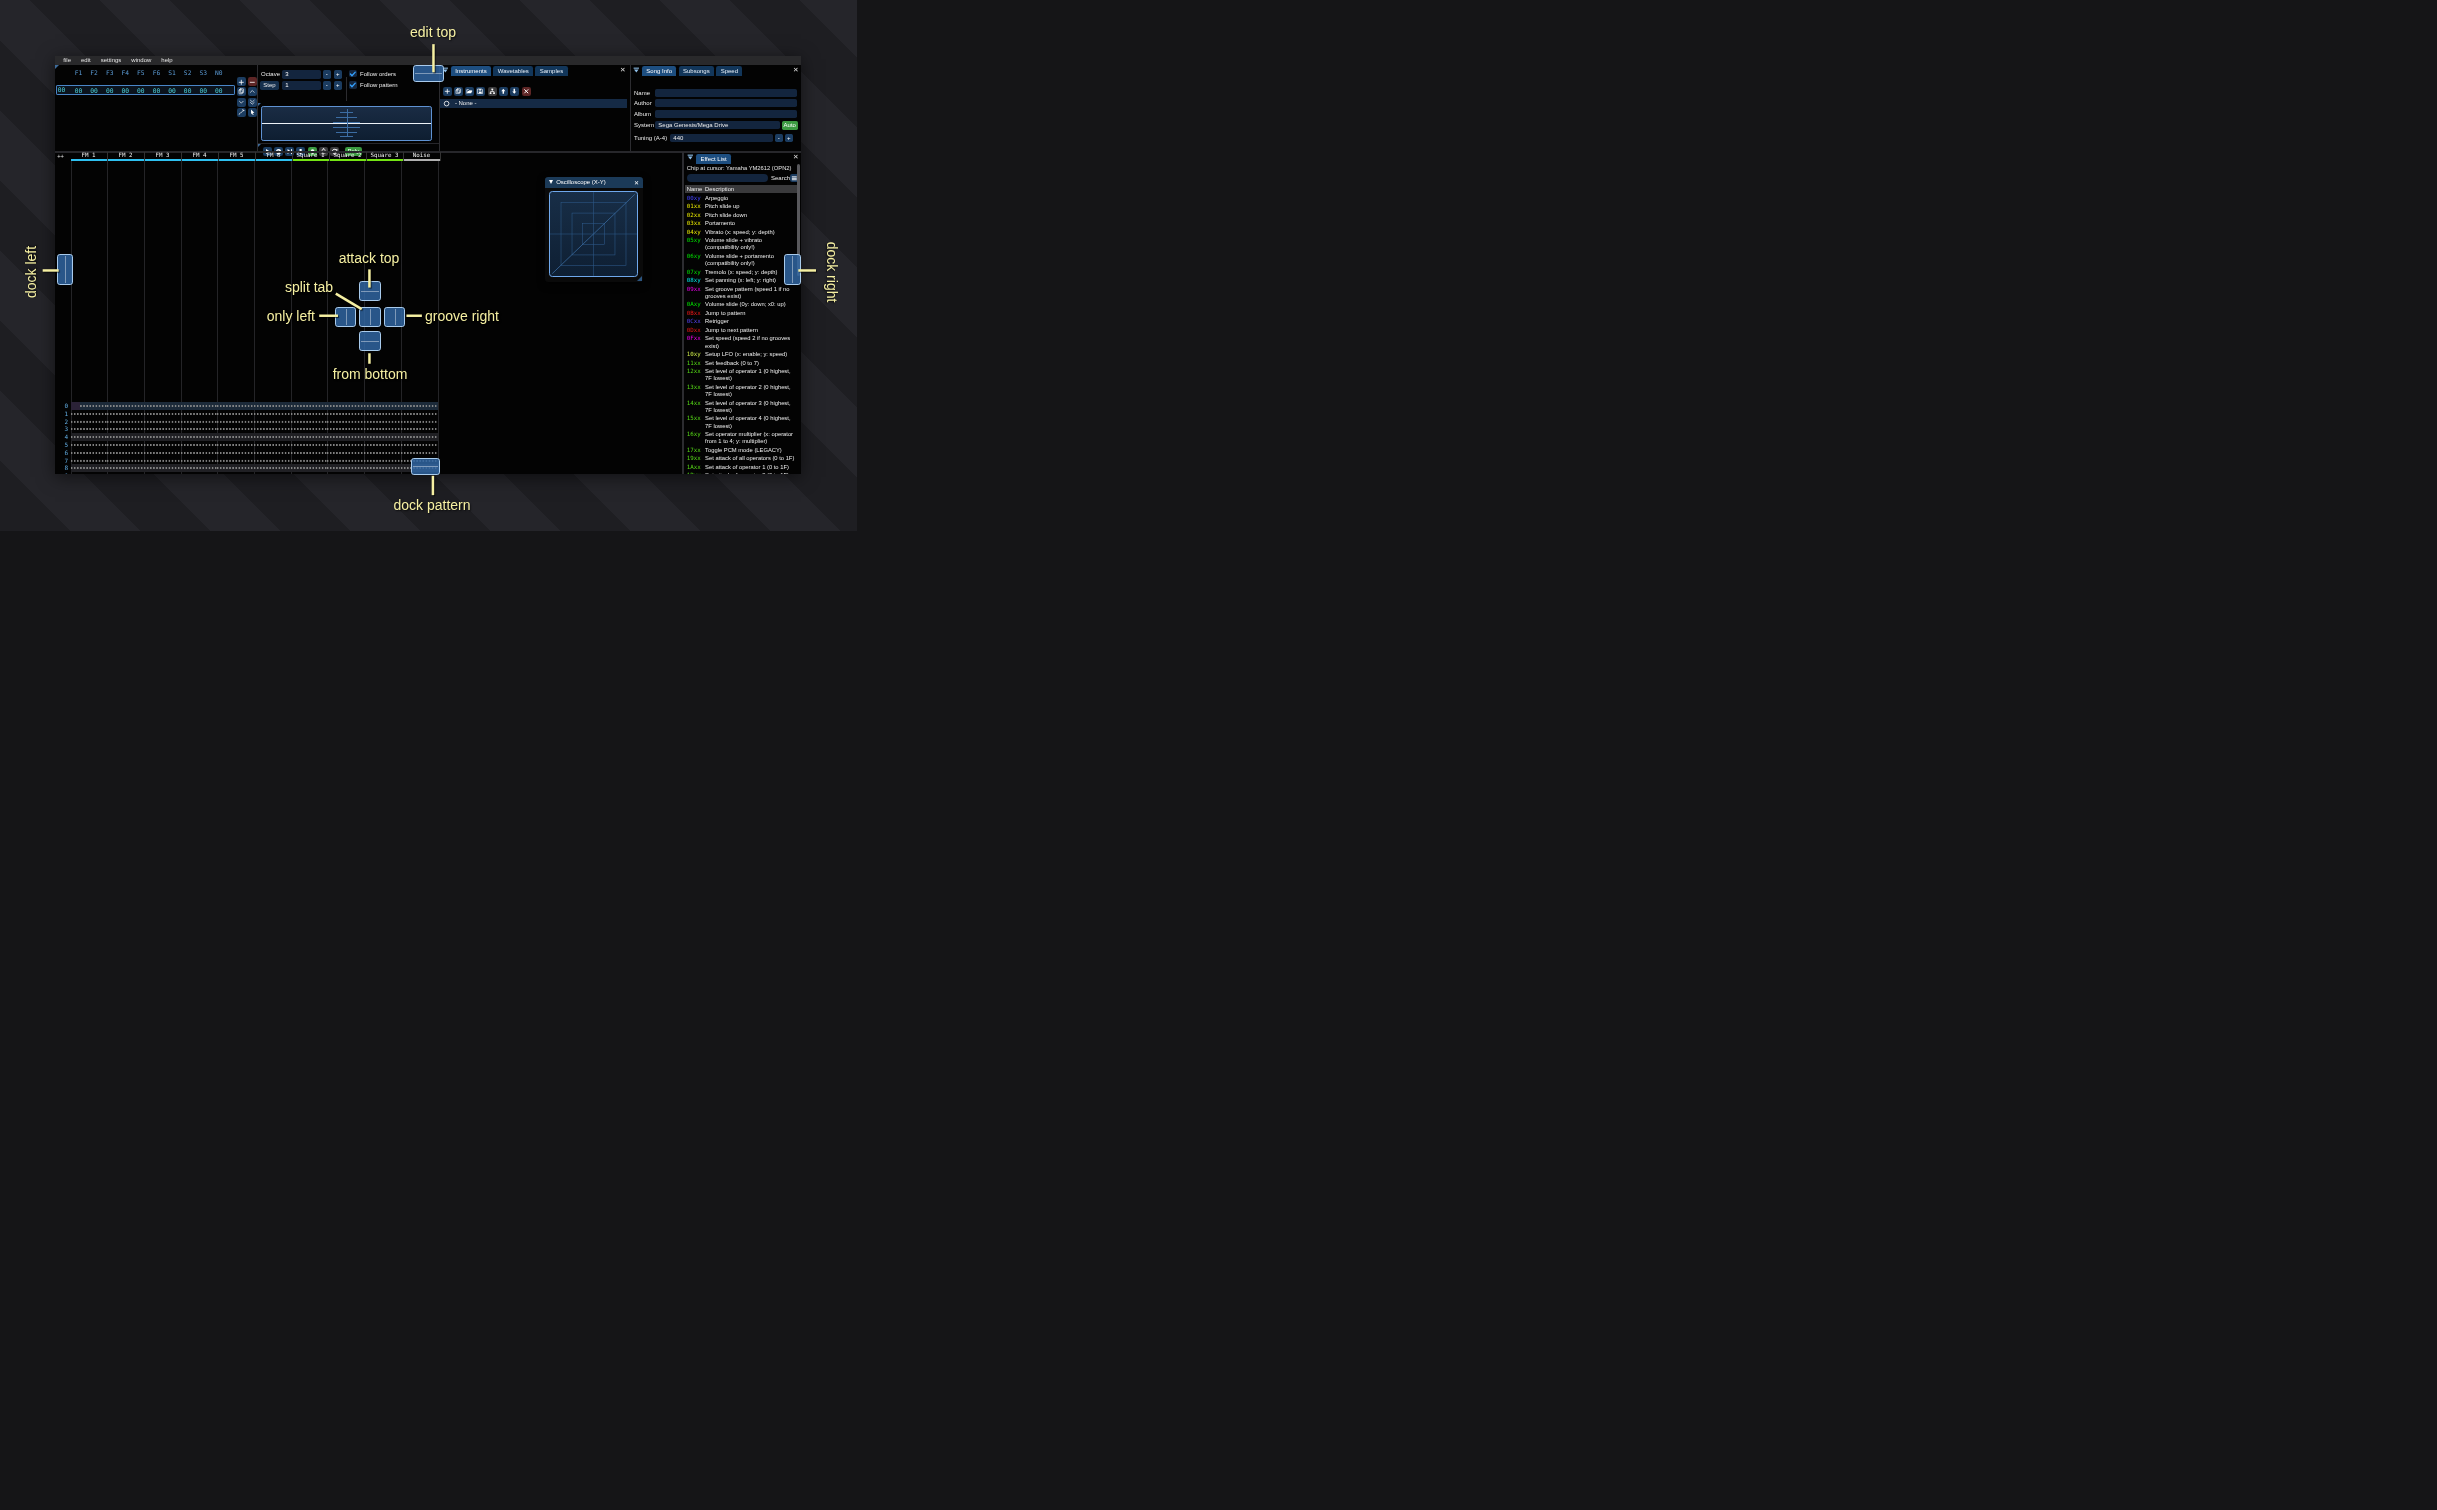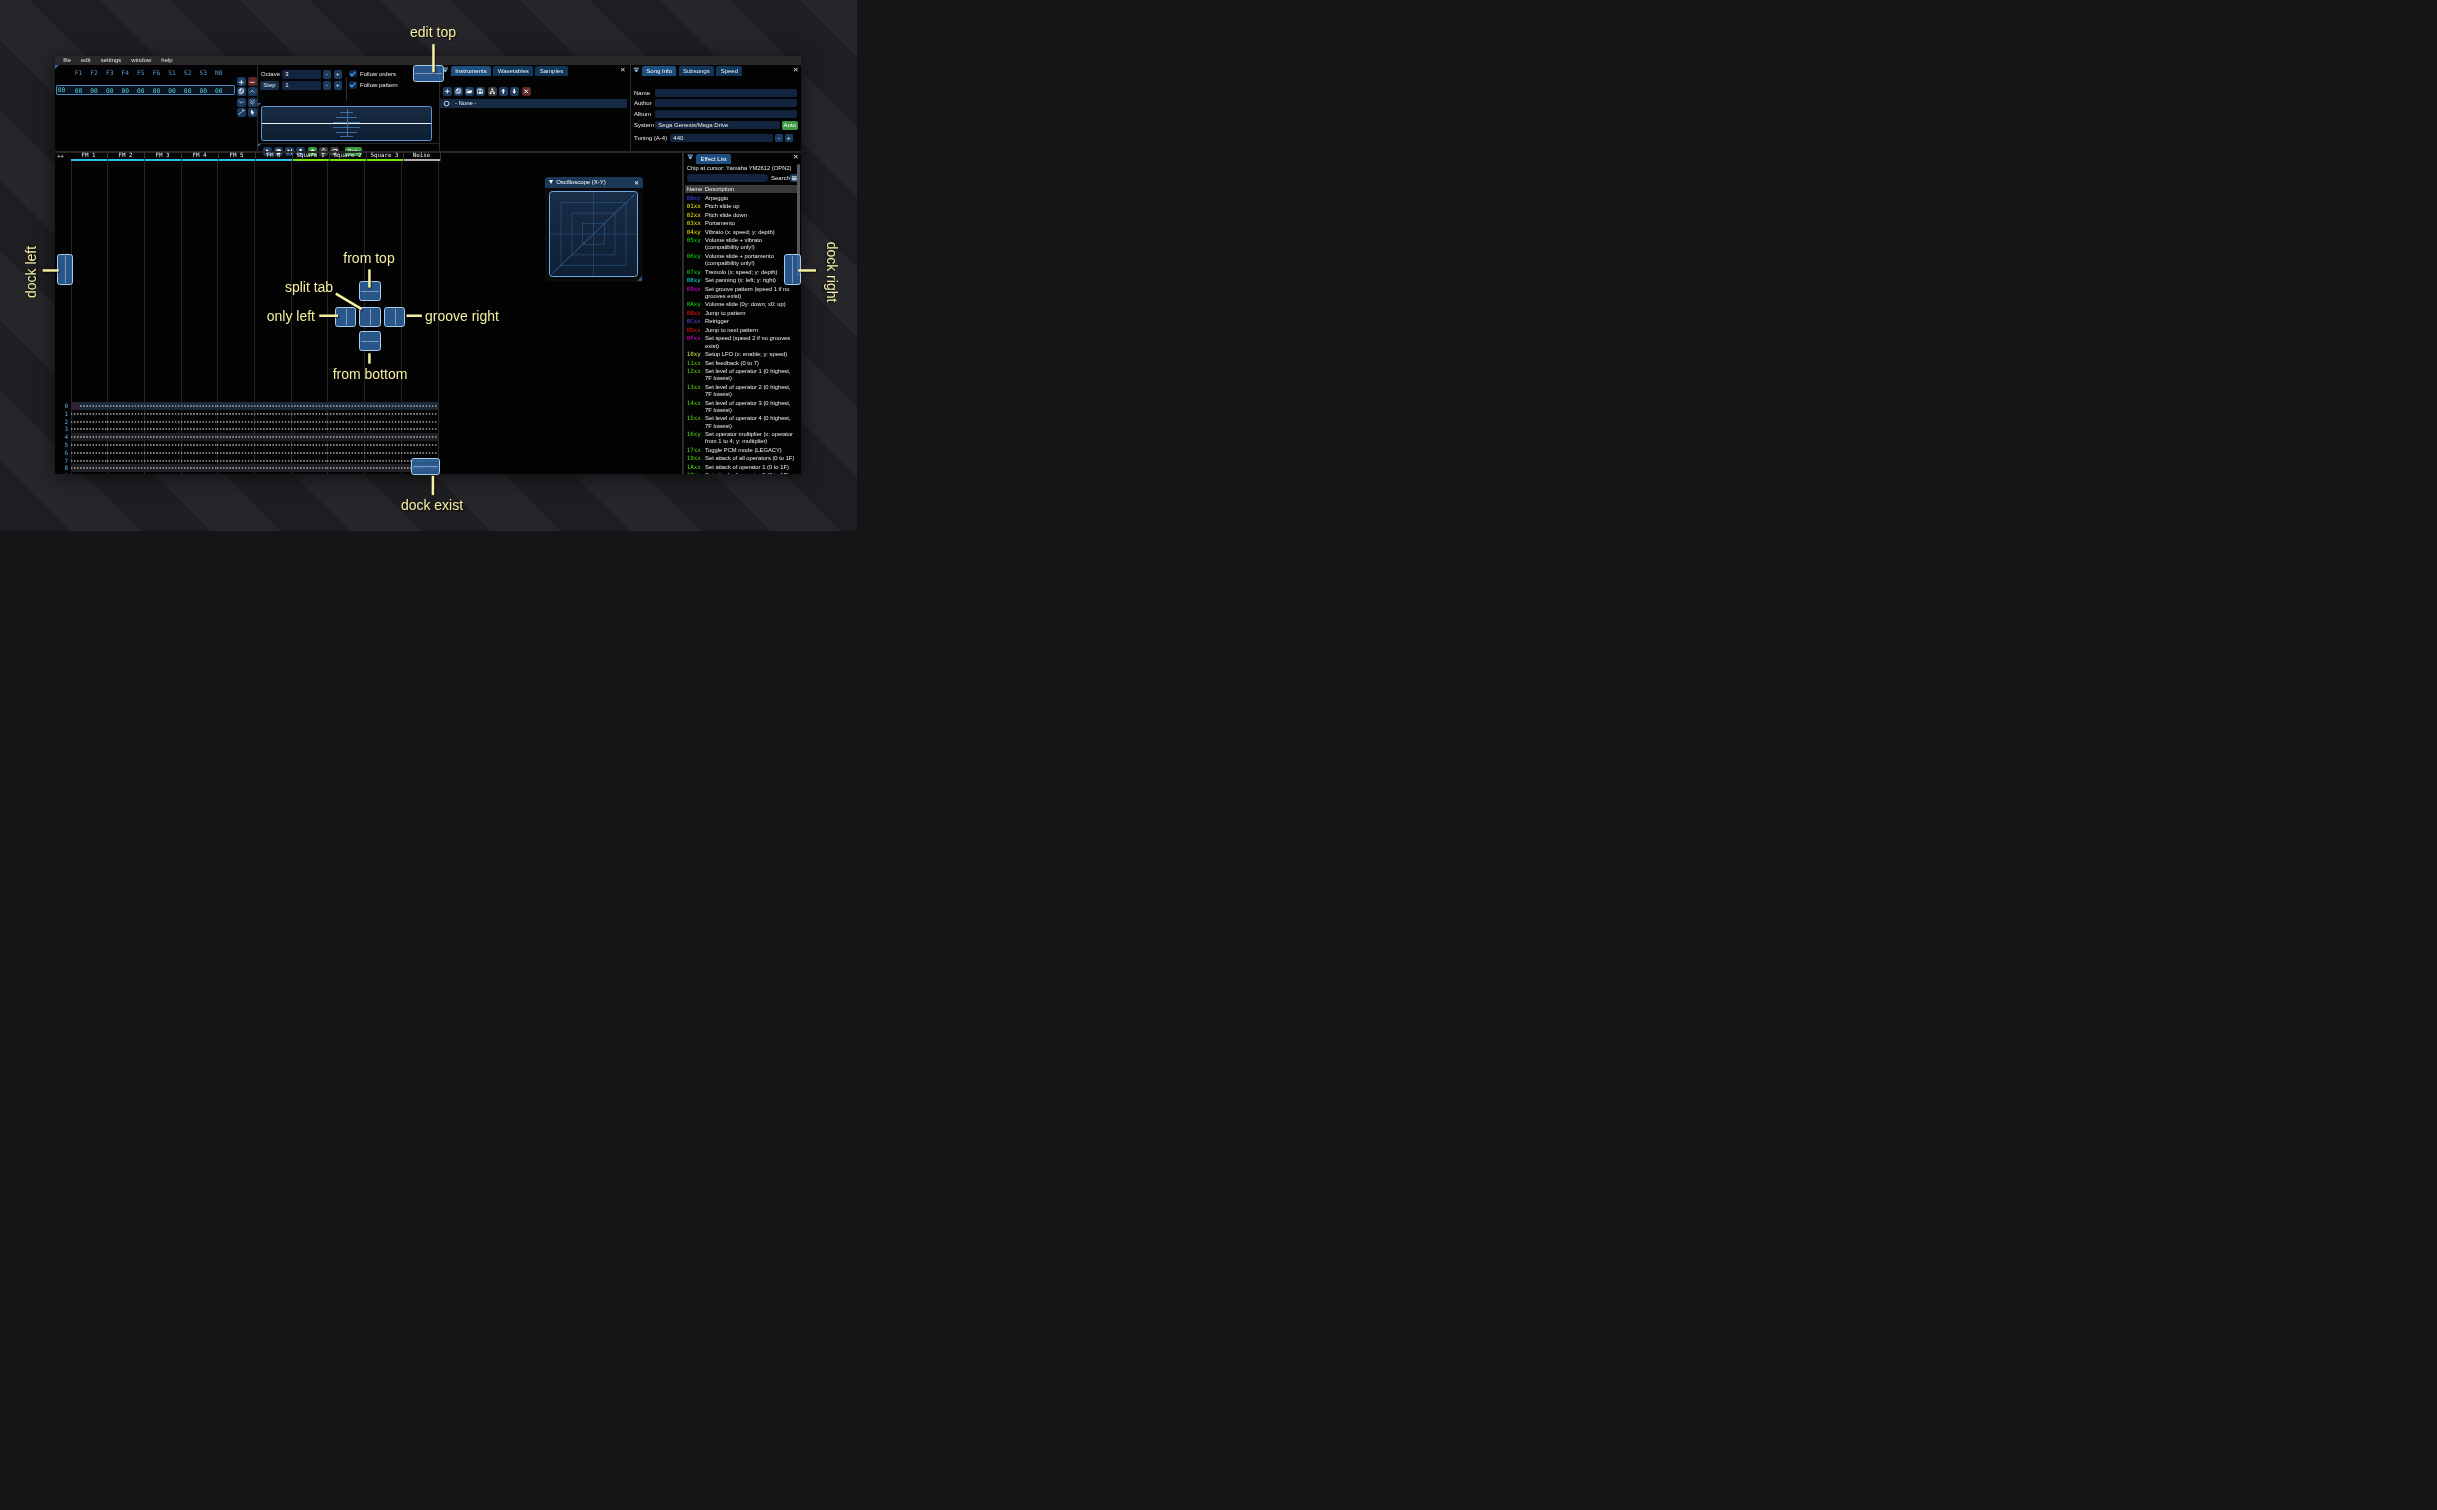--- a/index.html
+++ b/index.html
@@ -785,7 +785,7 @@
   <div class="anno-label" style="left:432px; top:497px; transform:translateX(-50%);">dock exist</div>
   <div class="anno-label" style="left:31px; top:272px; transform:translate(-50%,-50%) rotate(-90deg);">dock left</div>
   <div class="anno-label" style="left:832px; top:272px; transform:translate(-50%,-50%) rotate(90deg);">dock right</div>
-  <div class="anno-label" style="left:369px; top:250px; transform:translateX(-50%);">from top</div>
+  <div class="anno-label" style="left:369px; top:250px; transform:translateX(-50%);">attack top</div>
   <div class="anno-label" style="left:370px; top:366px; transform:translateX(-50%);">from bottom</div>
   <div class="anno-label" style="left:315px; top:308px; transform:translateX(-100%);">only left</div>
   <div class="anno-label" style="left:425px; top:308px;">groove right</div>

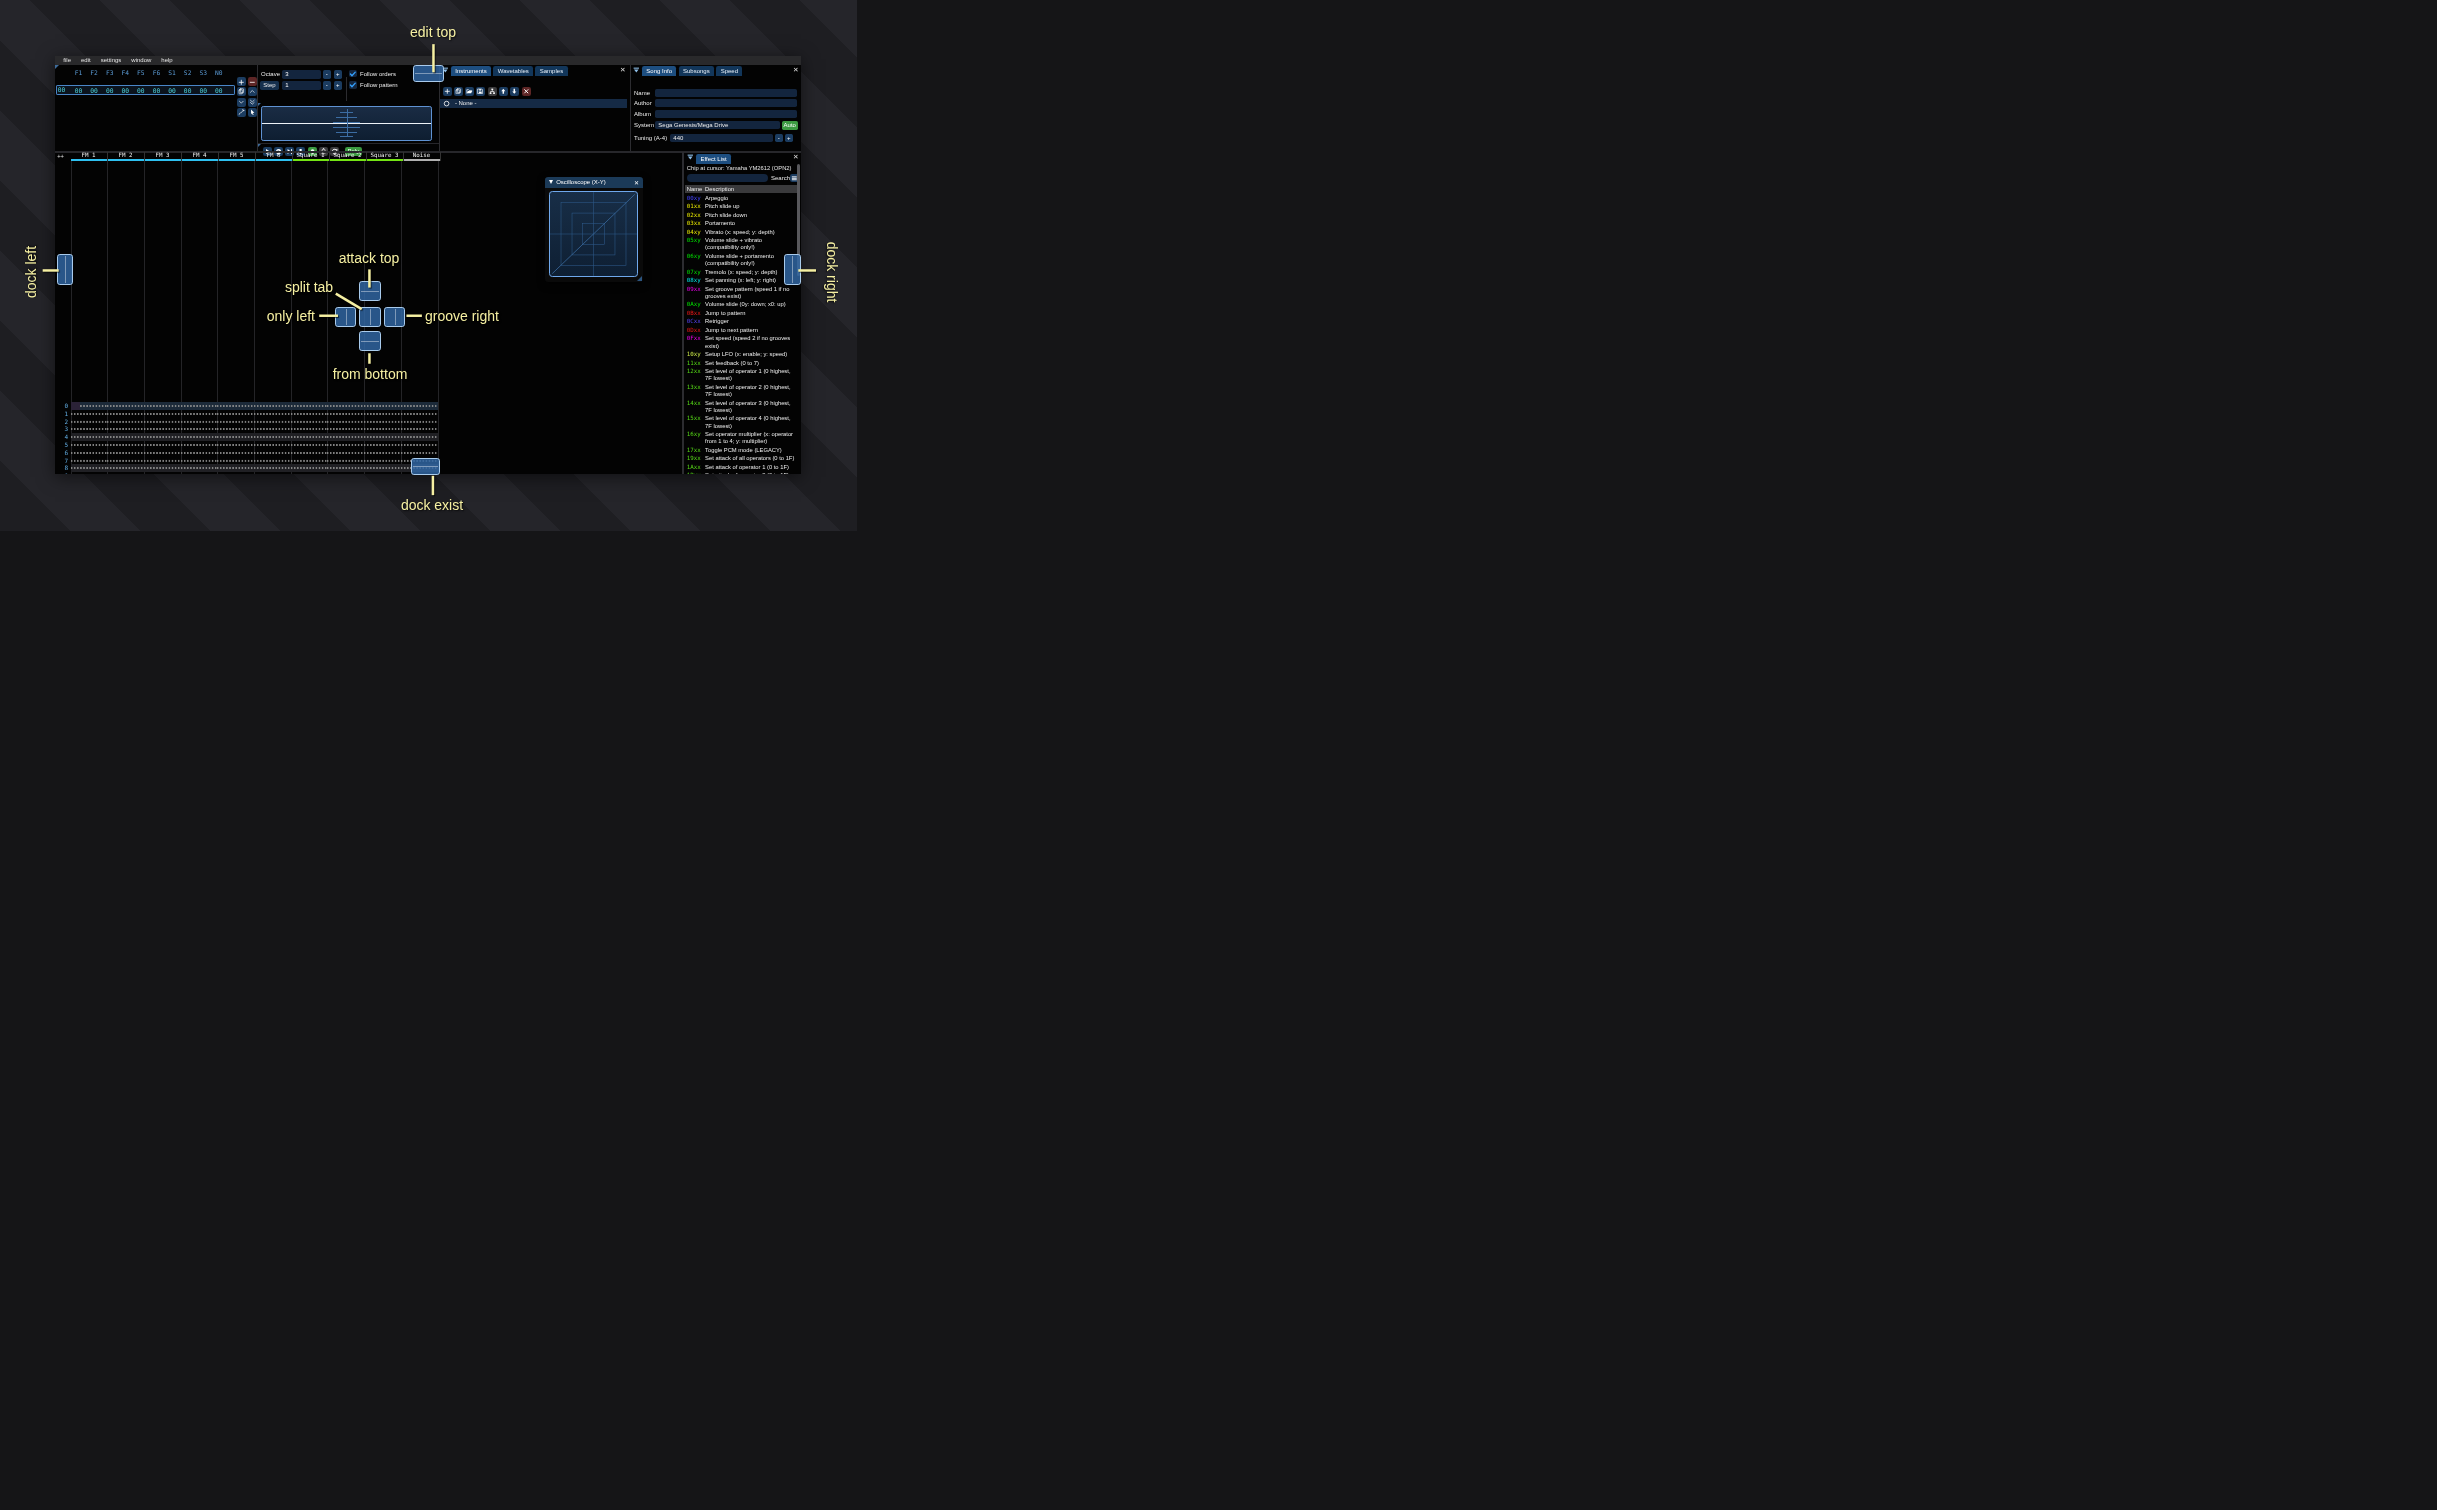--- a/index.html
+++ b/index.html
@@ -782,7 +782,7 @@
   </svg>
 
   <div class="anno-label" style="left:433px; top:24px; transform:translateX(-50%);">edit top</div>
-  <div class="anno-label" style="left:432px; top:497px; transform:translateX(-50%);">dock exist</div>
+  <div class="anno-label" style="left:432px; top:497px; transform:translateX(-50%);">dock pattern</div>
   <div class="anno-label" style="left:31px; top:272px; transform:translate(-50%,-50%) rotate(-90deg);">dock left</div>
   <div class="anno-label" style="left:832px; top:272px; transform:translate(-50%,-50%) rotate(90deg);">dock right</div>
   <div class="anno-label" style="left:369px; top:250px; transform:translateX(-50%);">attack top</div>

